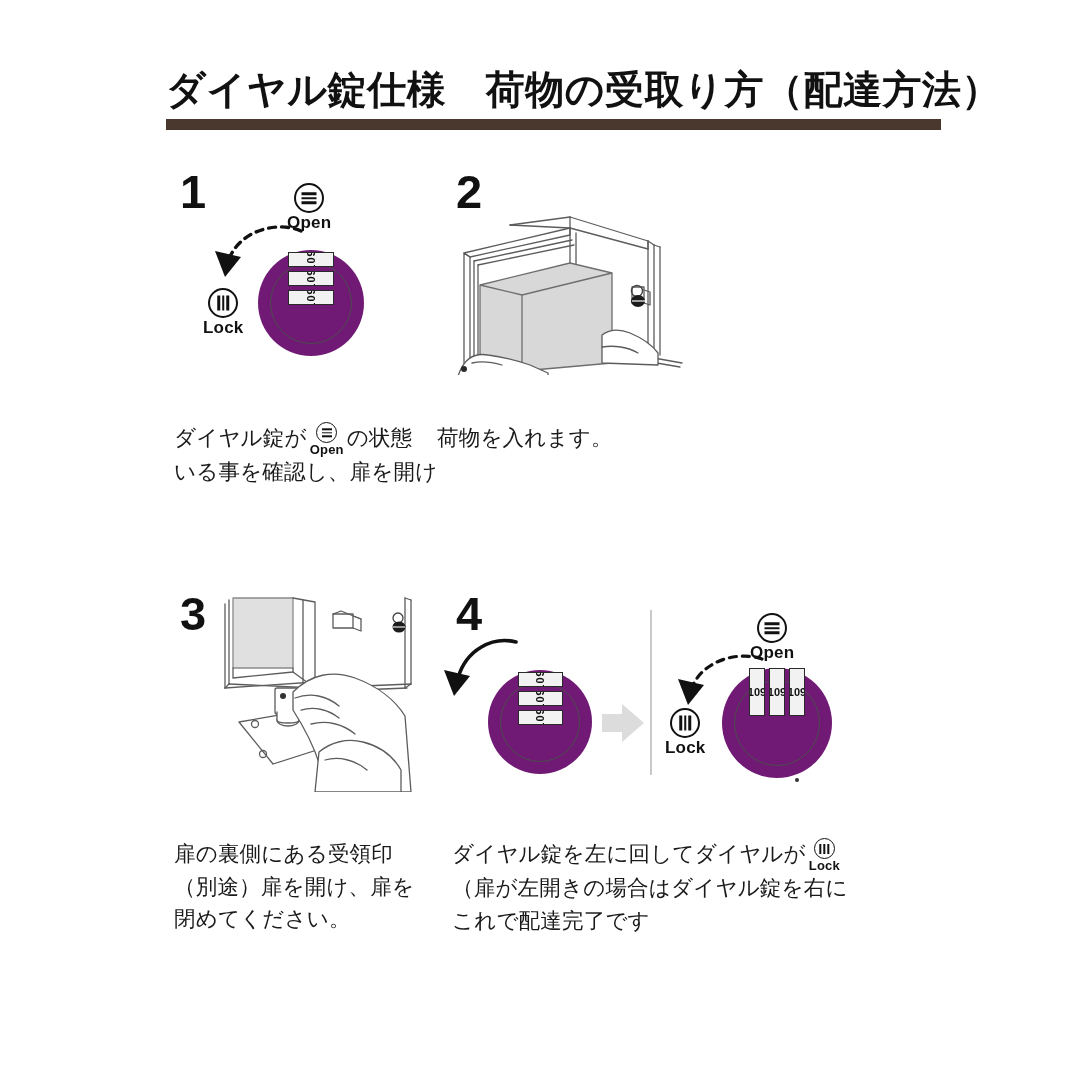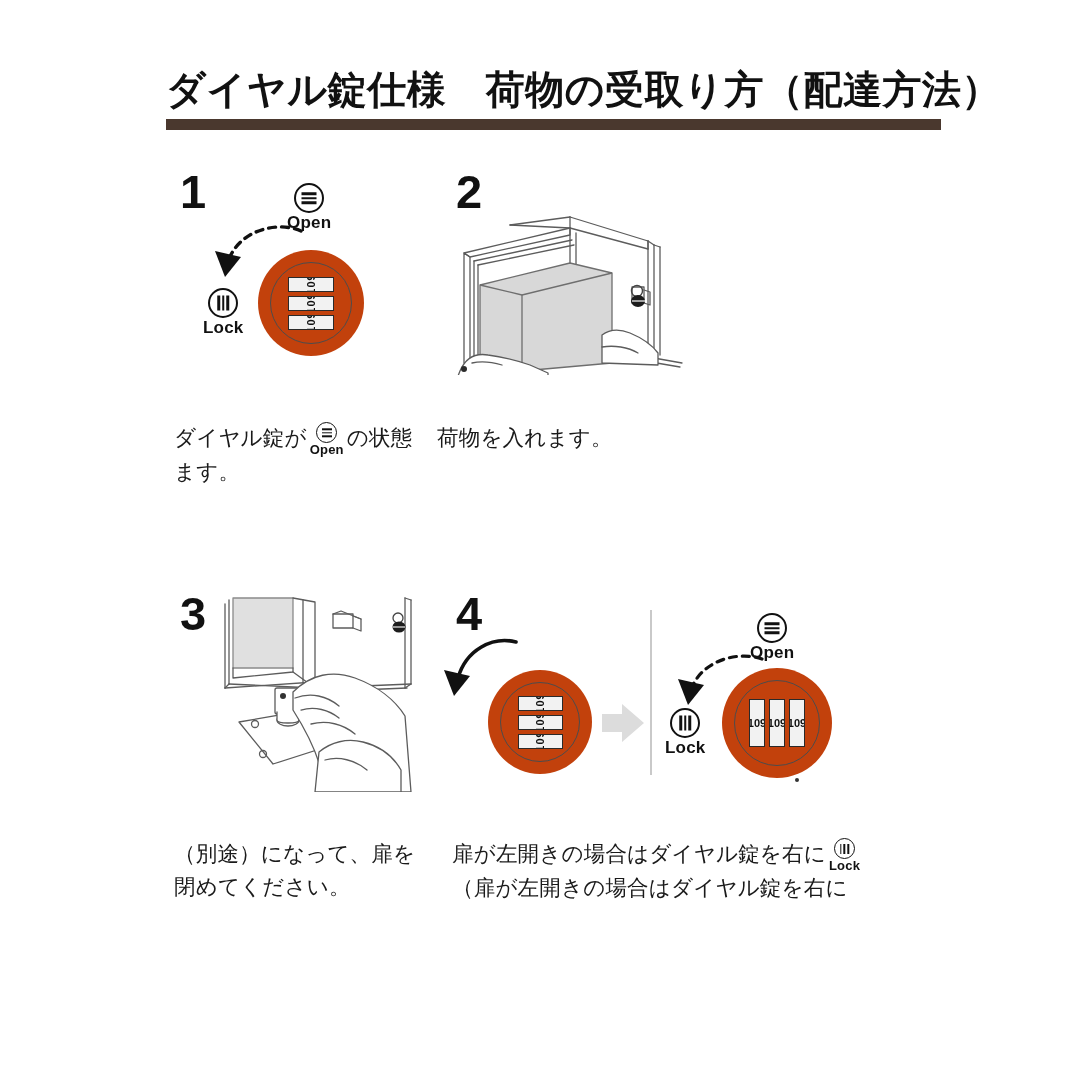--- a/index.html
+++ b/index.html
@@ -243,6 +243,7 @@
               </span>
             </span><span class="blabel">Open</span></span><span>の状態</span>
       </span>
+      <span class="ln">いる事を確認し、扉を開け</span>
       <span class="ln">ます。</span>
     </div>
   </div>

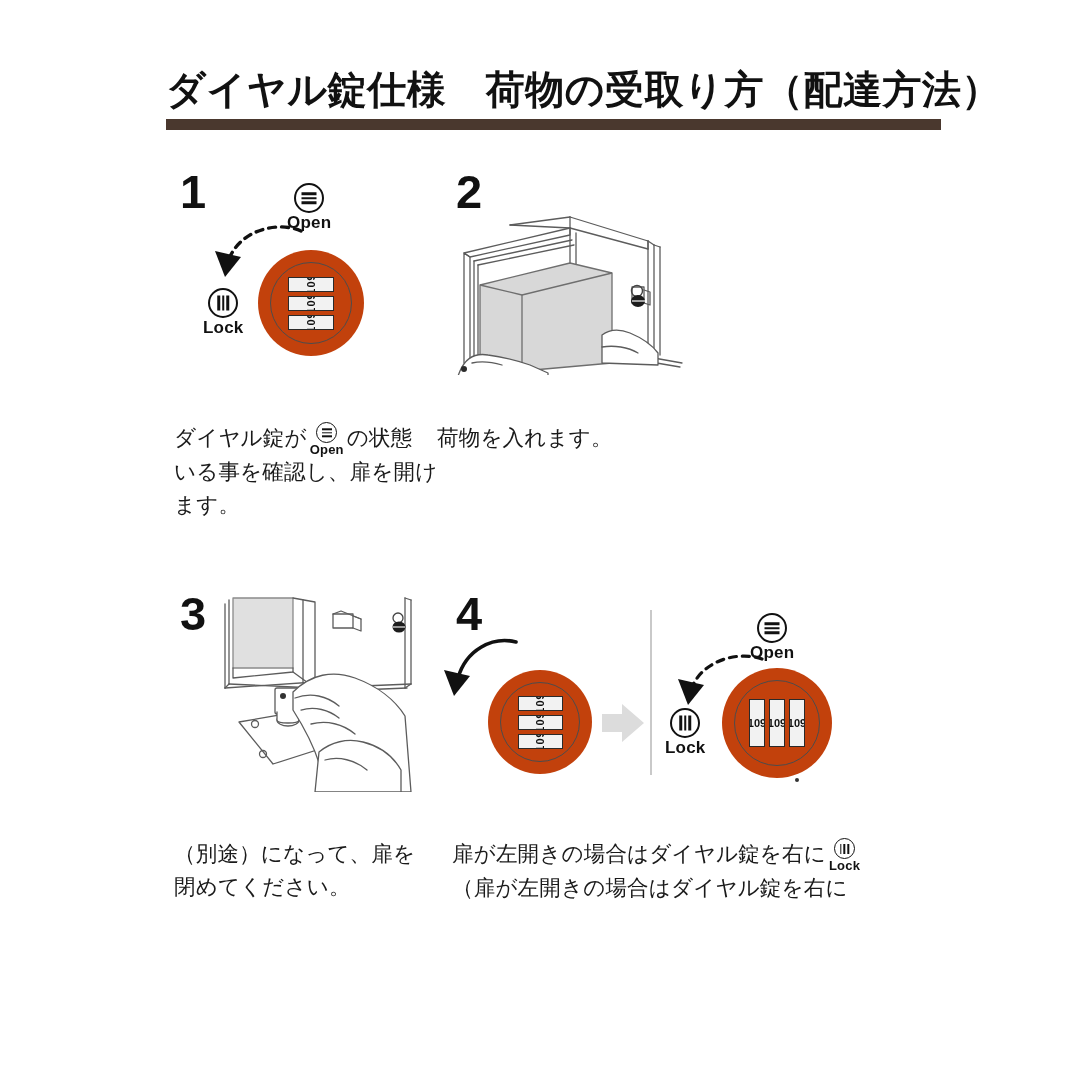--- a/index.html
+++ b/index.html
@@ -244,7 +244,6 @@
             </span><span class="blabel">Open</span></span><span>の状態</span>
       </span>
       <span class="ln">いる事を確認し、扉を開け</span>
-      <span class="ln">ます。</span>
     </div>
   </div>
 

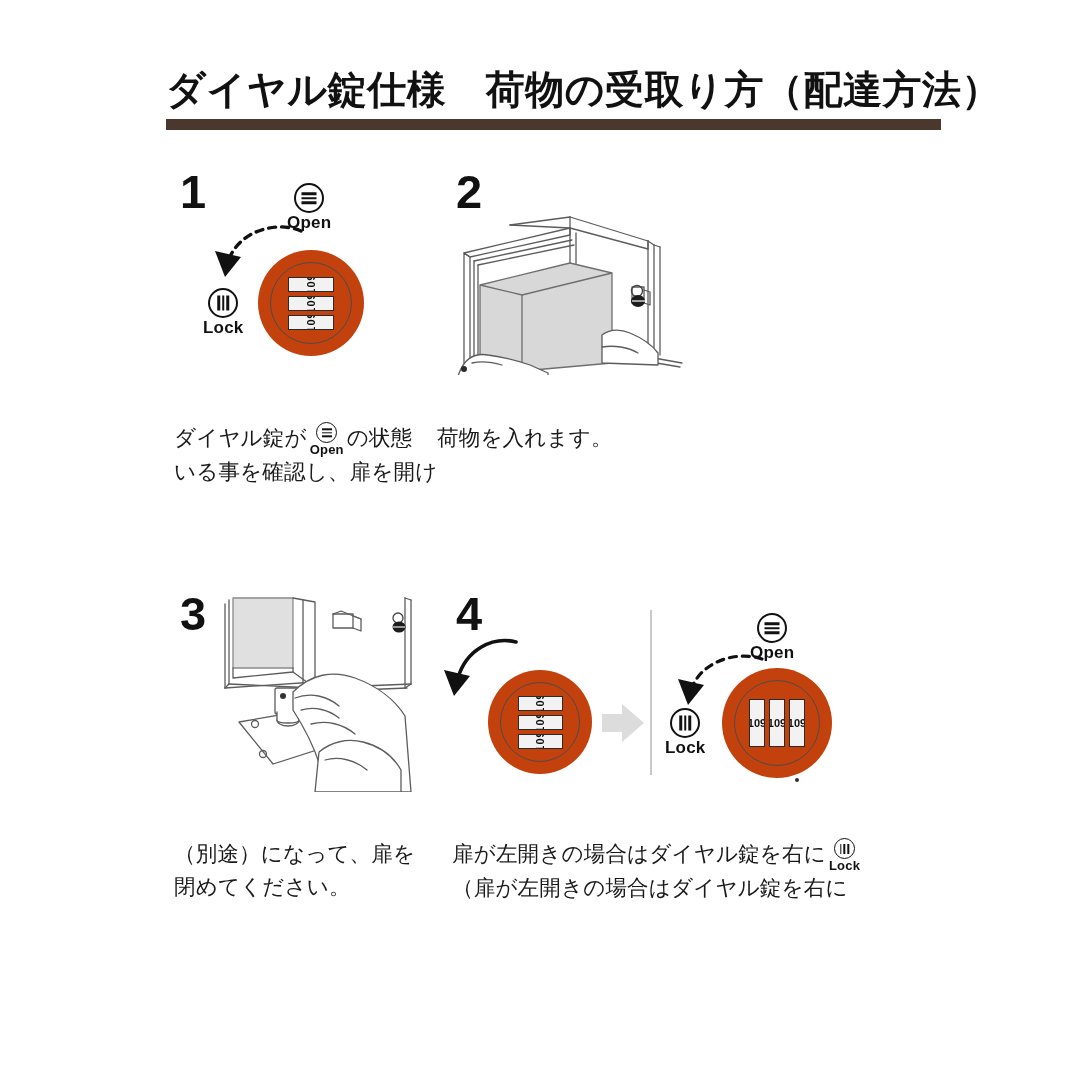--- a/index.html
+++ b/index.html
@@ -121,9 +121,8 @@
   .dial {
     position: absolute;
     border-radius: 50%;
-    background: #c2410c;
+    background: #701a75;
     display: flex;
-    align-items: center;
     justify-content: center;
   }
   .dial .inner-ring {

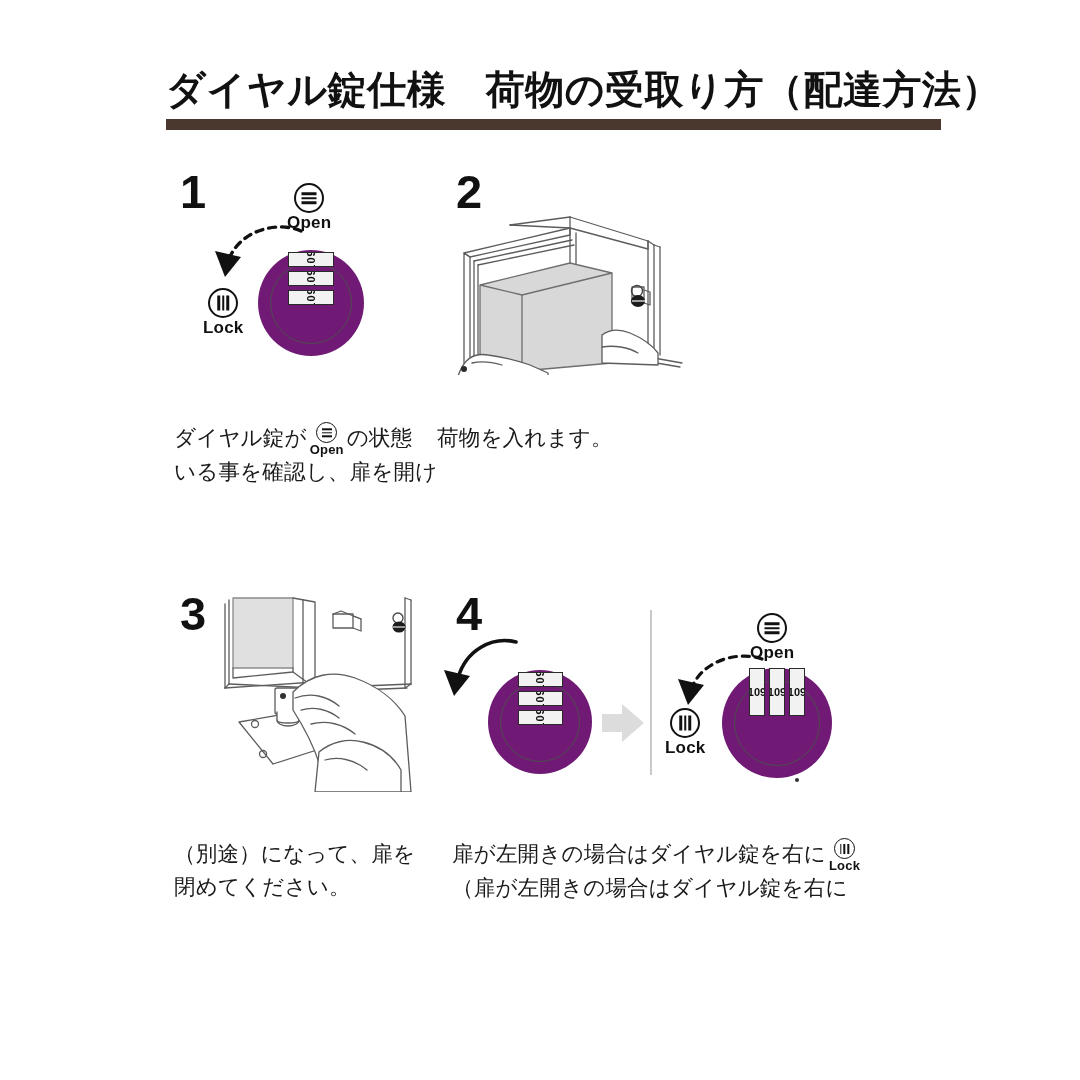--- a/index.html
+++ b/index.html
@@ -375,6 +375,7 @@
     </div>
 
     <div class="caption" style="left:174px; top:838px; width:300px;">
+      <span class="ln">扉の裏側にある受領印</span>
       <span class="ln">（別途）になって、扉を</span>
       <span class="ln">閉めてください。</span>
     </div>

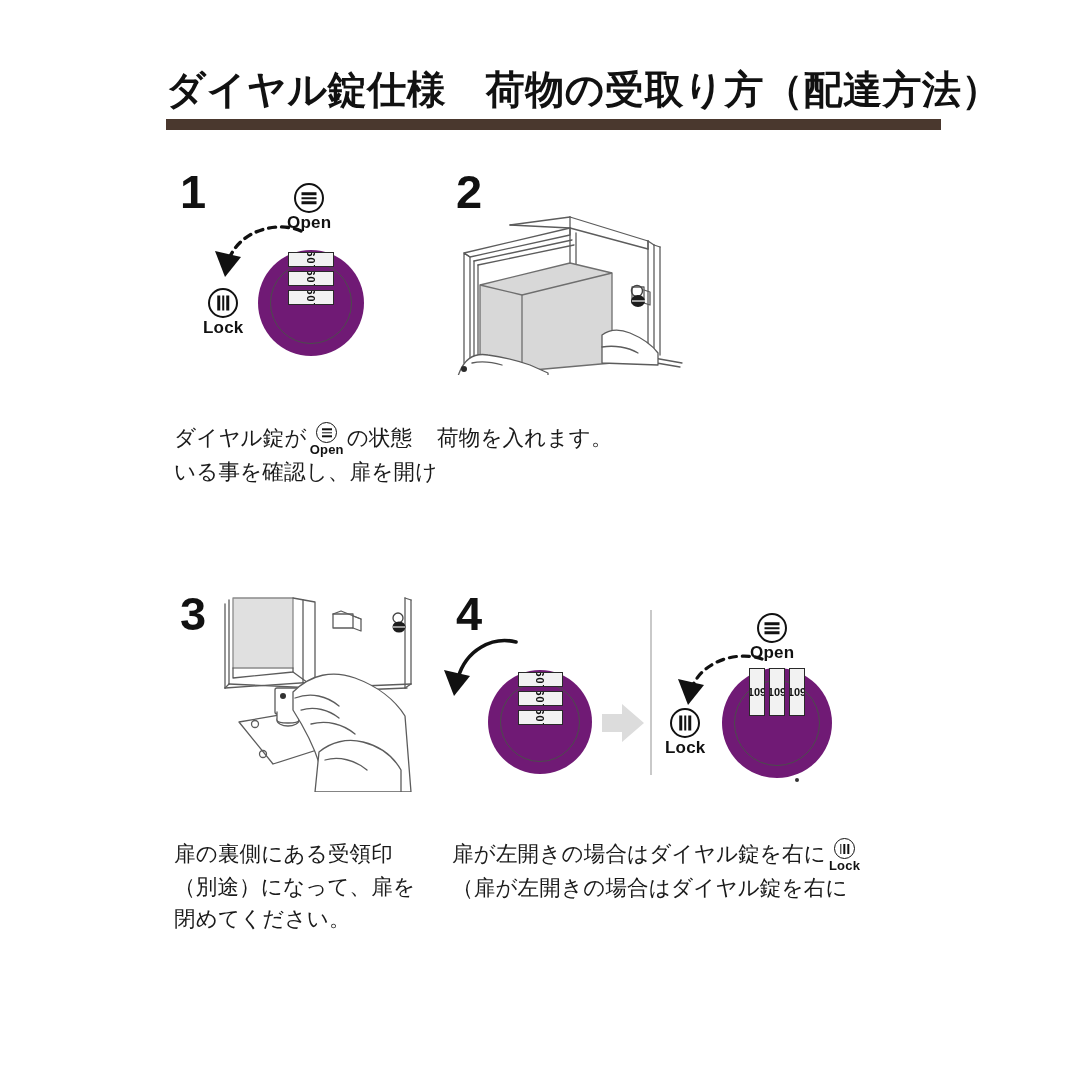--- a/index.html
+++ b/index.html
@@ -455,7 +455,7 @@
 
     <div class="caption" style="left:452px; top:838px; width:440px;">
       <span class="ln">
-        <span>扉が左開きの場合はダイヤル錠を右に</span><span class="badge inline lock"><span class="ring">
+        <span>ダイヤル錠を左に回してダイヤルが</span><span class="badge inline lock"><span class="ring">
               <span class="bars">
                 <i></i>
                 <i></i>

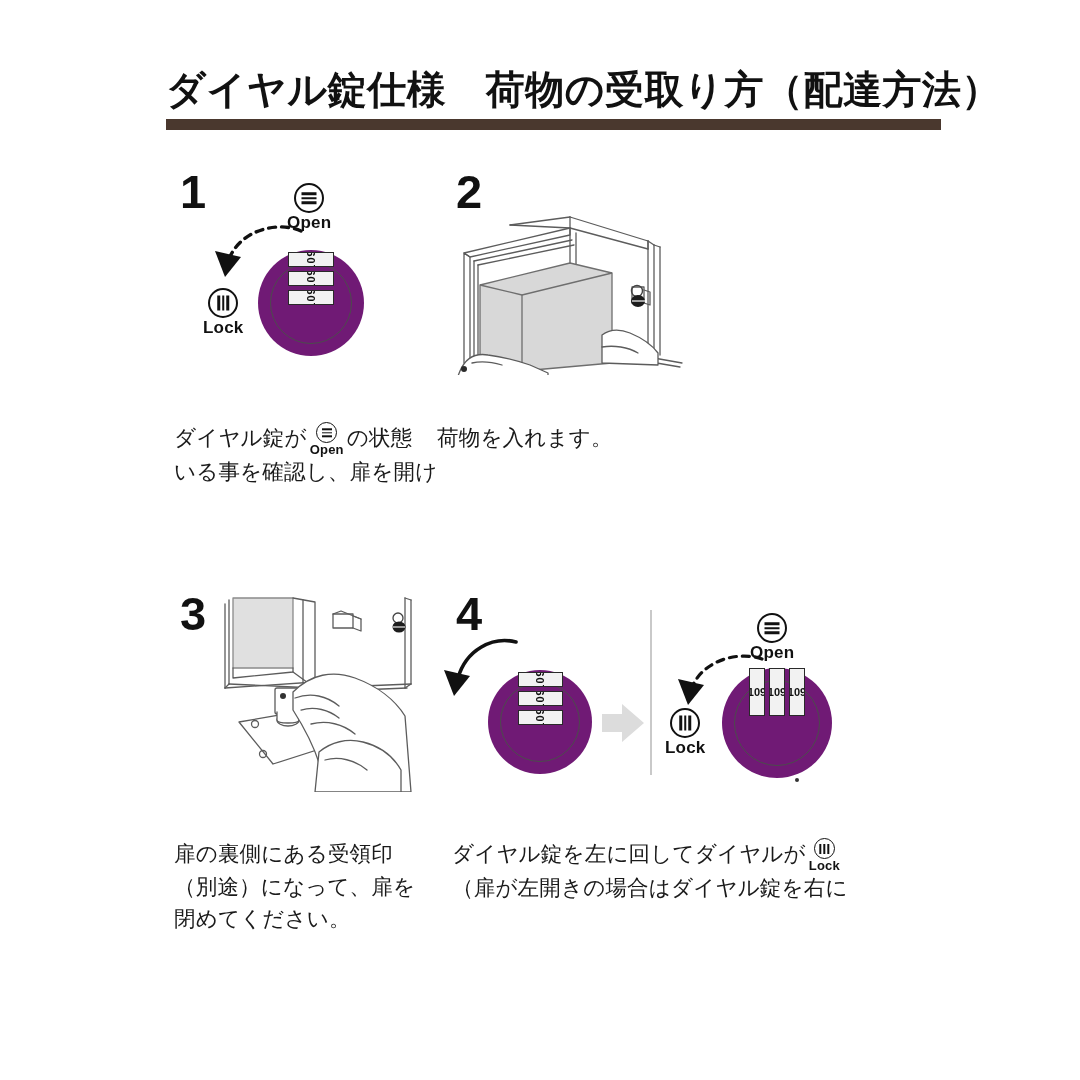--- a/index.html
+++ b/index.html
@@ -376,7 +376,7 @@
 
     <div class="caption" style="left:174px; top:838px; width:300px;">
       <span class="ln">扉の裏側にある受領印</span>
-      <span class="ln">（別途）になって、扉を</span>
+      <span class="ln">（別途）扉を開け、扉を</span>
       <span class="ln">閉めてください。</span>
     </div>
   </div>

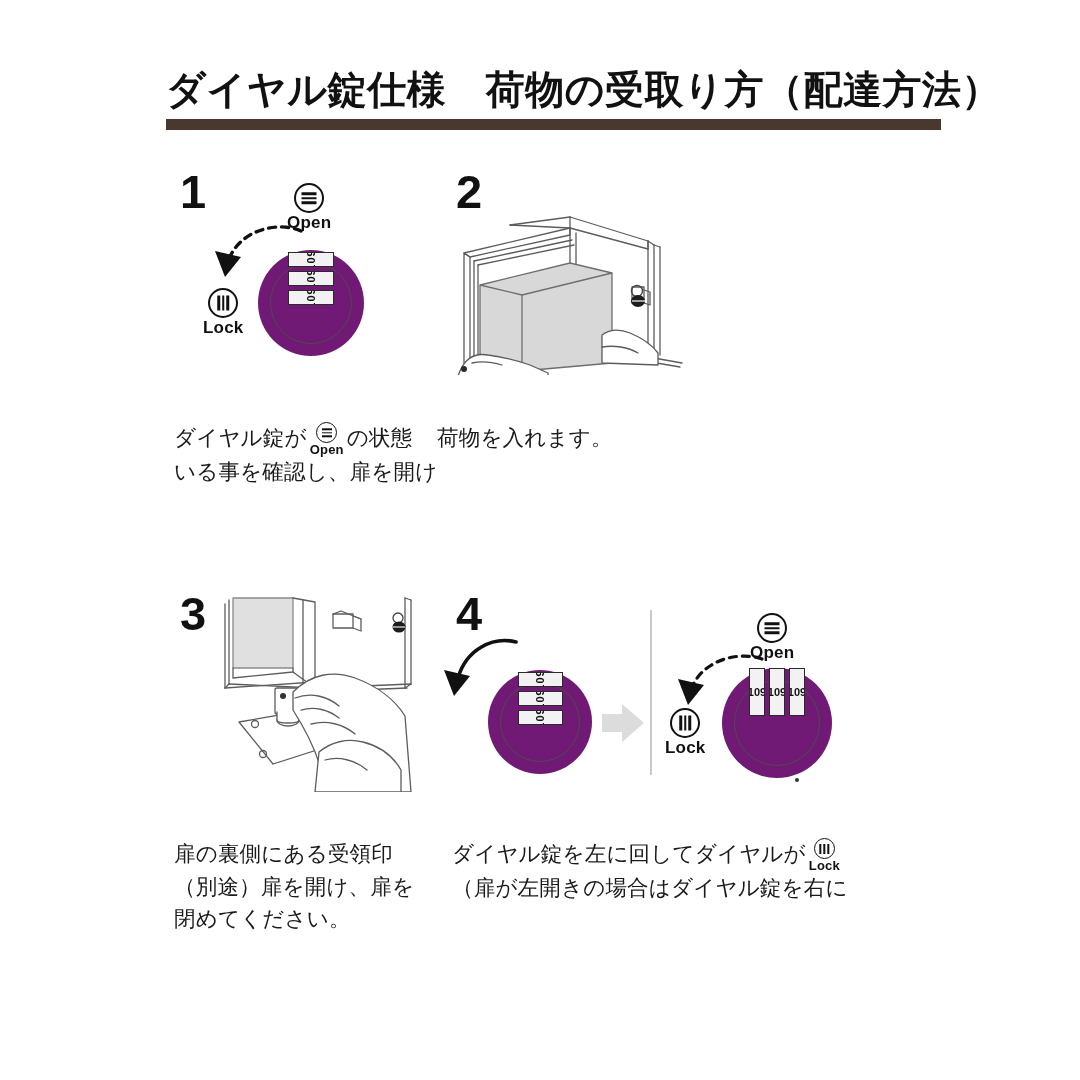--- a/index.html
+++ b/index.html
@@ -464,6 +464,7 @@
             </span><span class="blabel">Lock</span></span>
       </span>
       <span class="ln">（扉が左開きの場合はダイヤル錠を右に</span>
+      <span class="ln">これで配達完了です</span>
     </div>
   </div>
 

